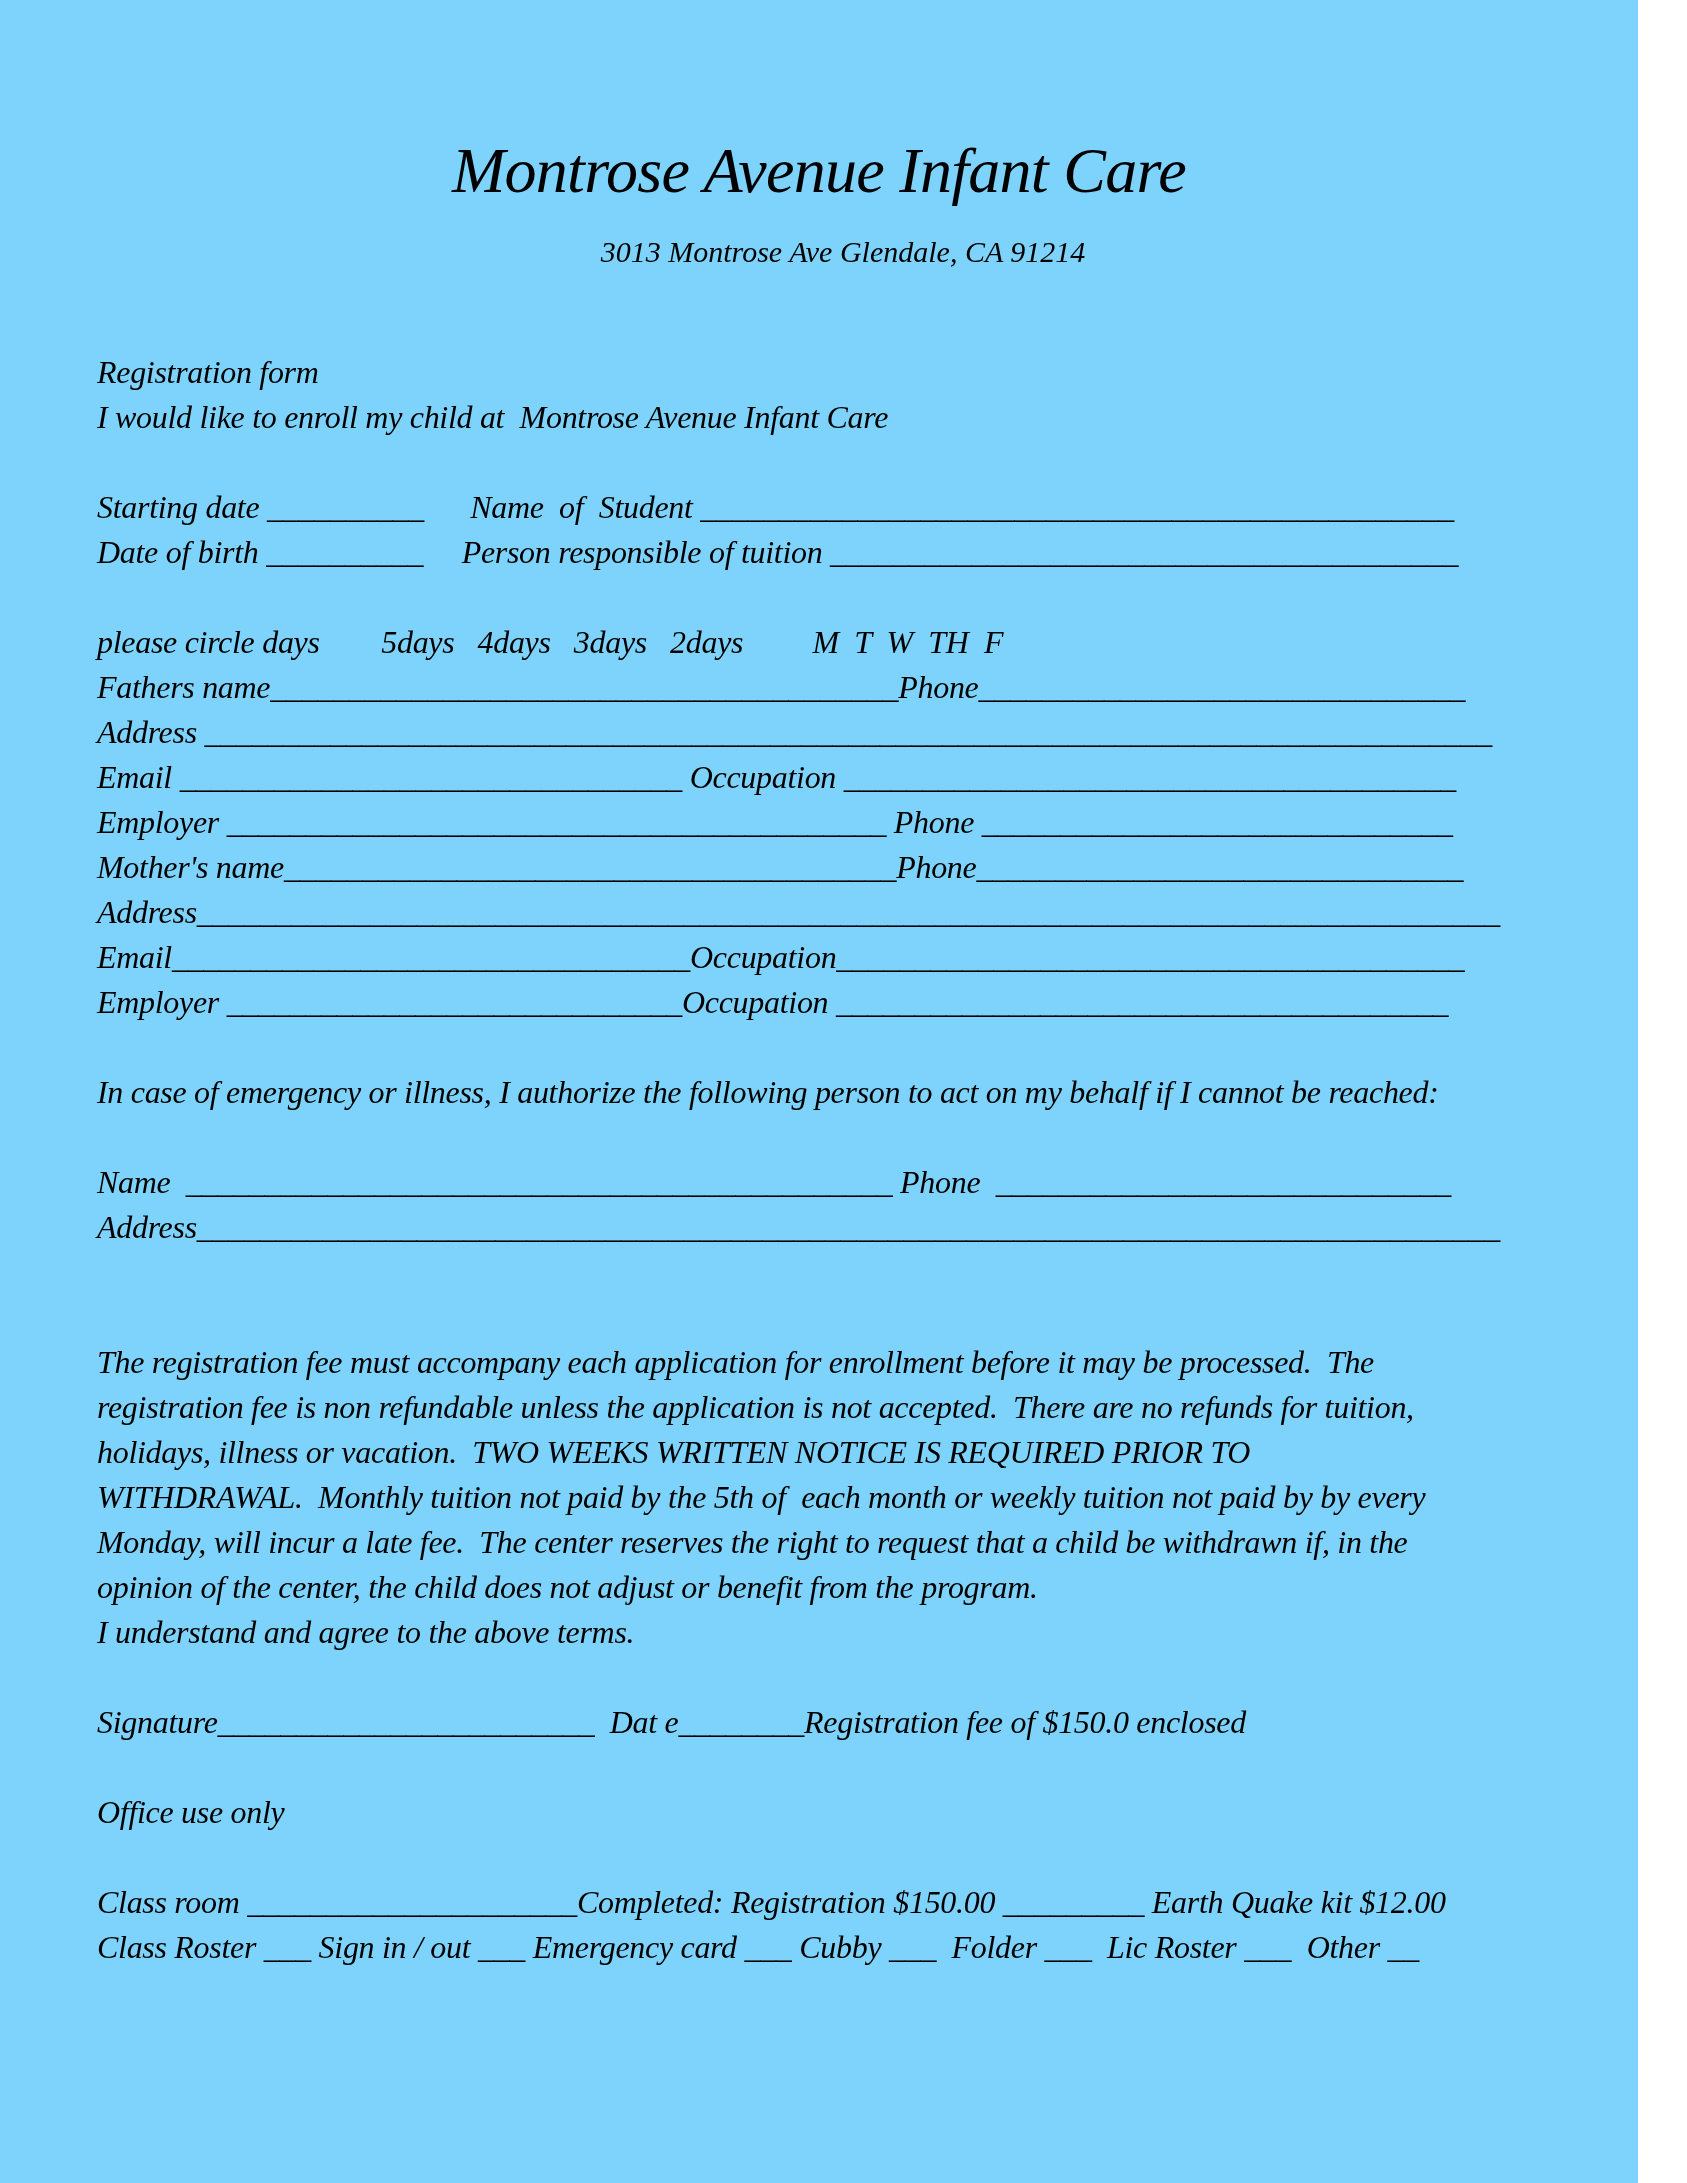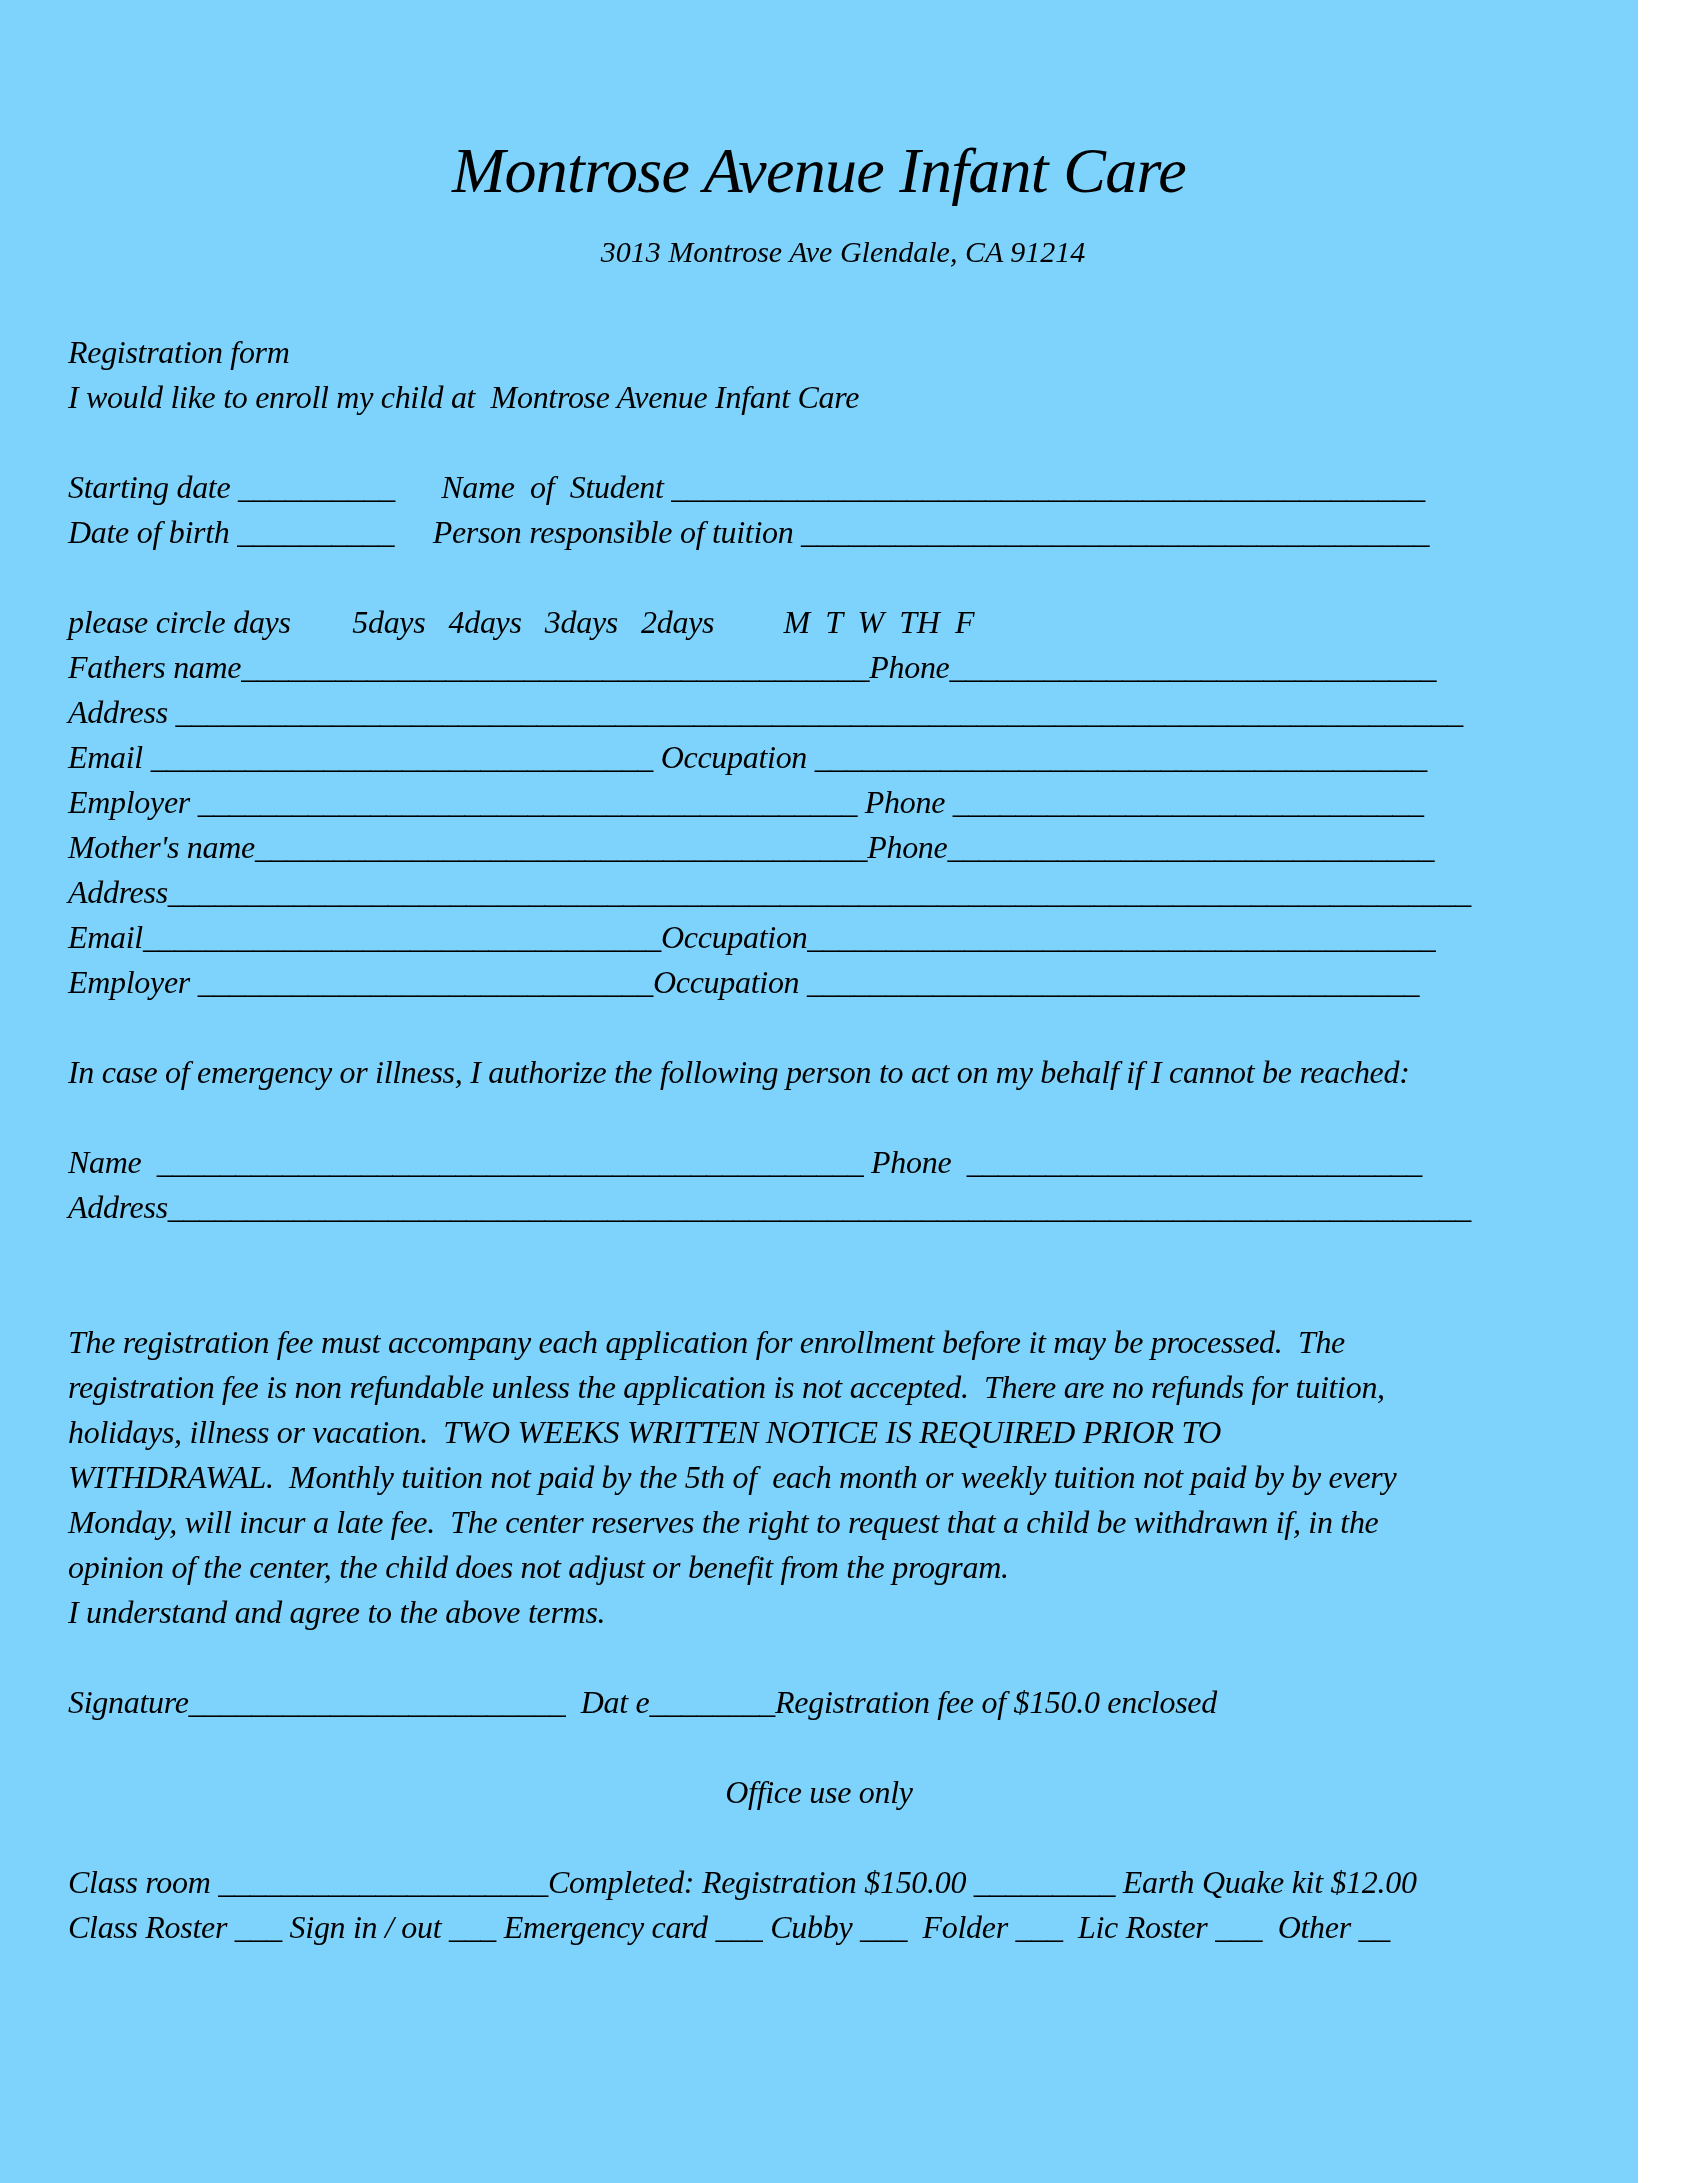--- a/index.html
+++ b/index.html
@@ -31,8 +31,8 @@
     padding-left: 48px;
   }
   .content {
-    padding: 0 68px;
-    margin-top: 60px;
+    padding: 0 97px;
+    margin-top: 80px;
   }
   .line {
     font-size: 32px;

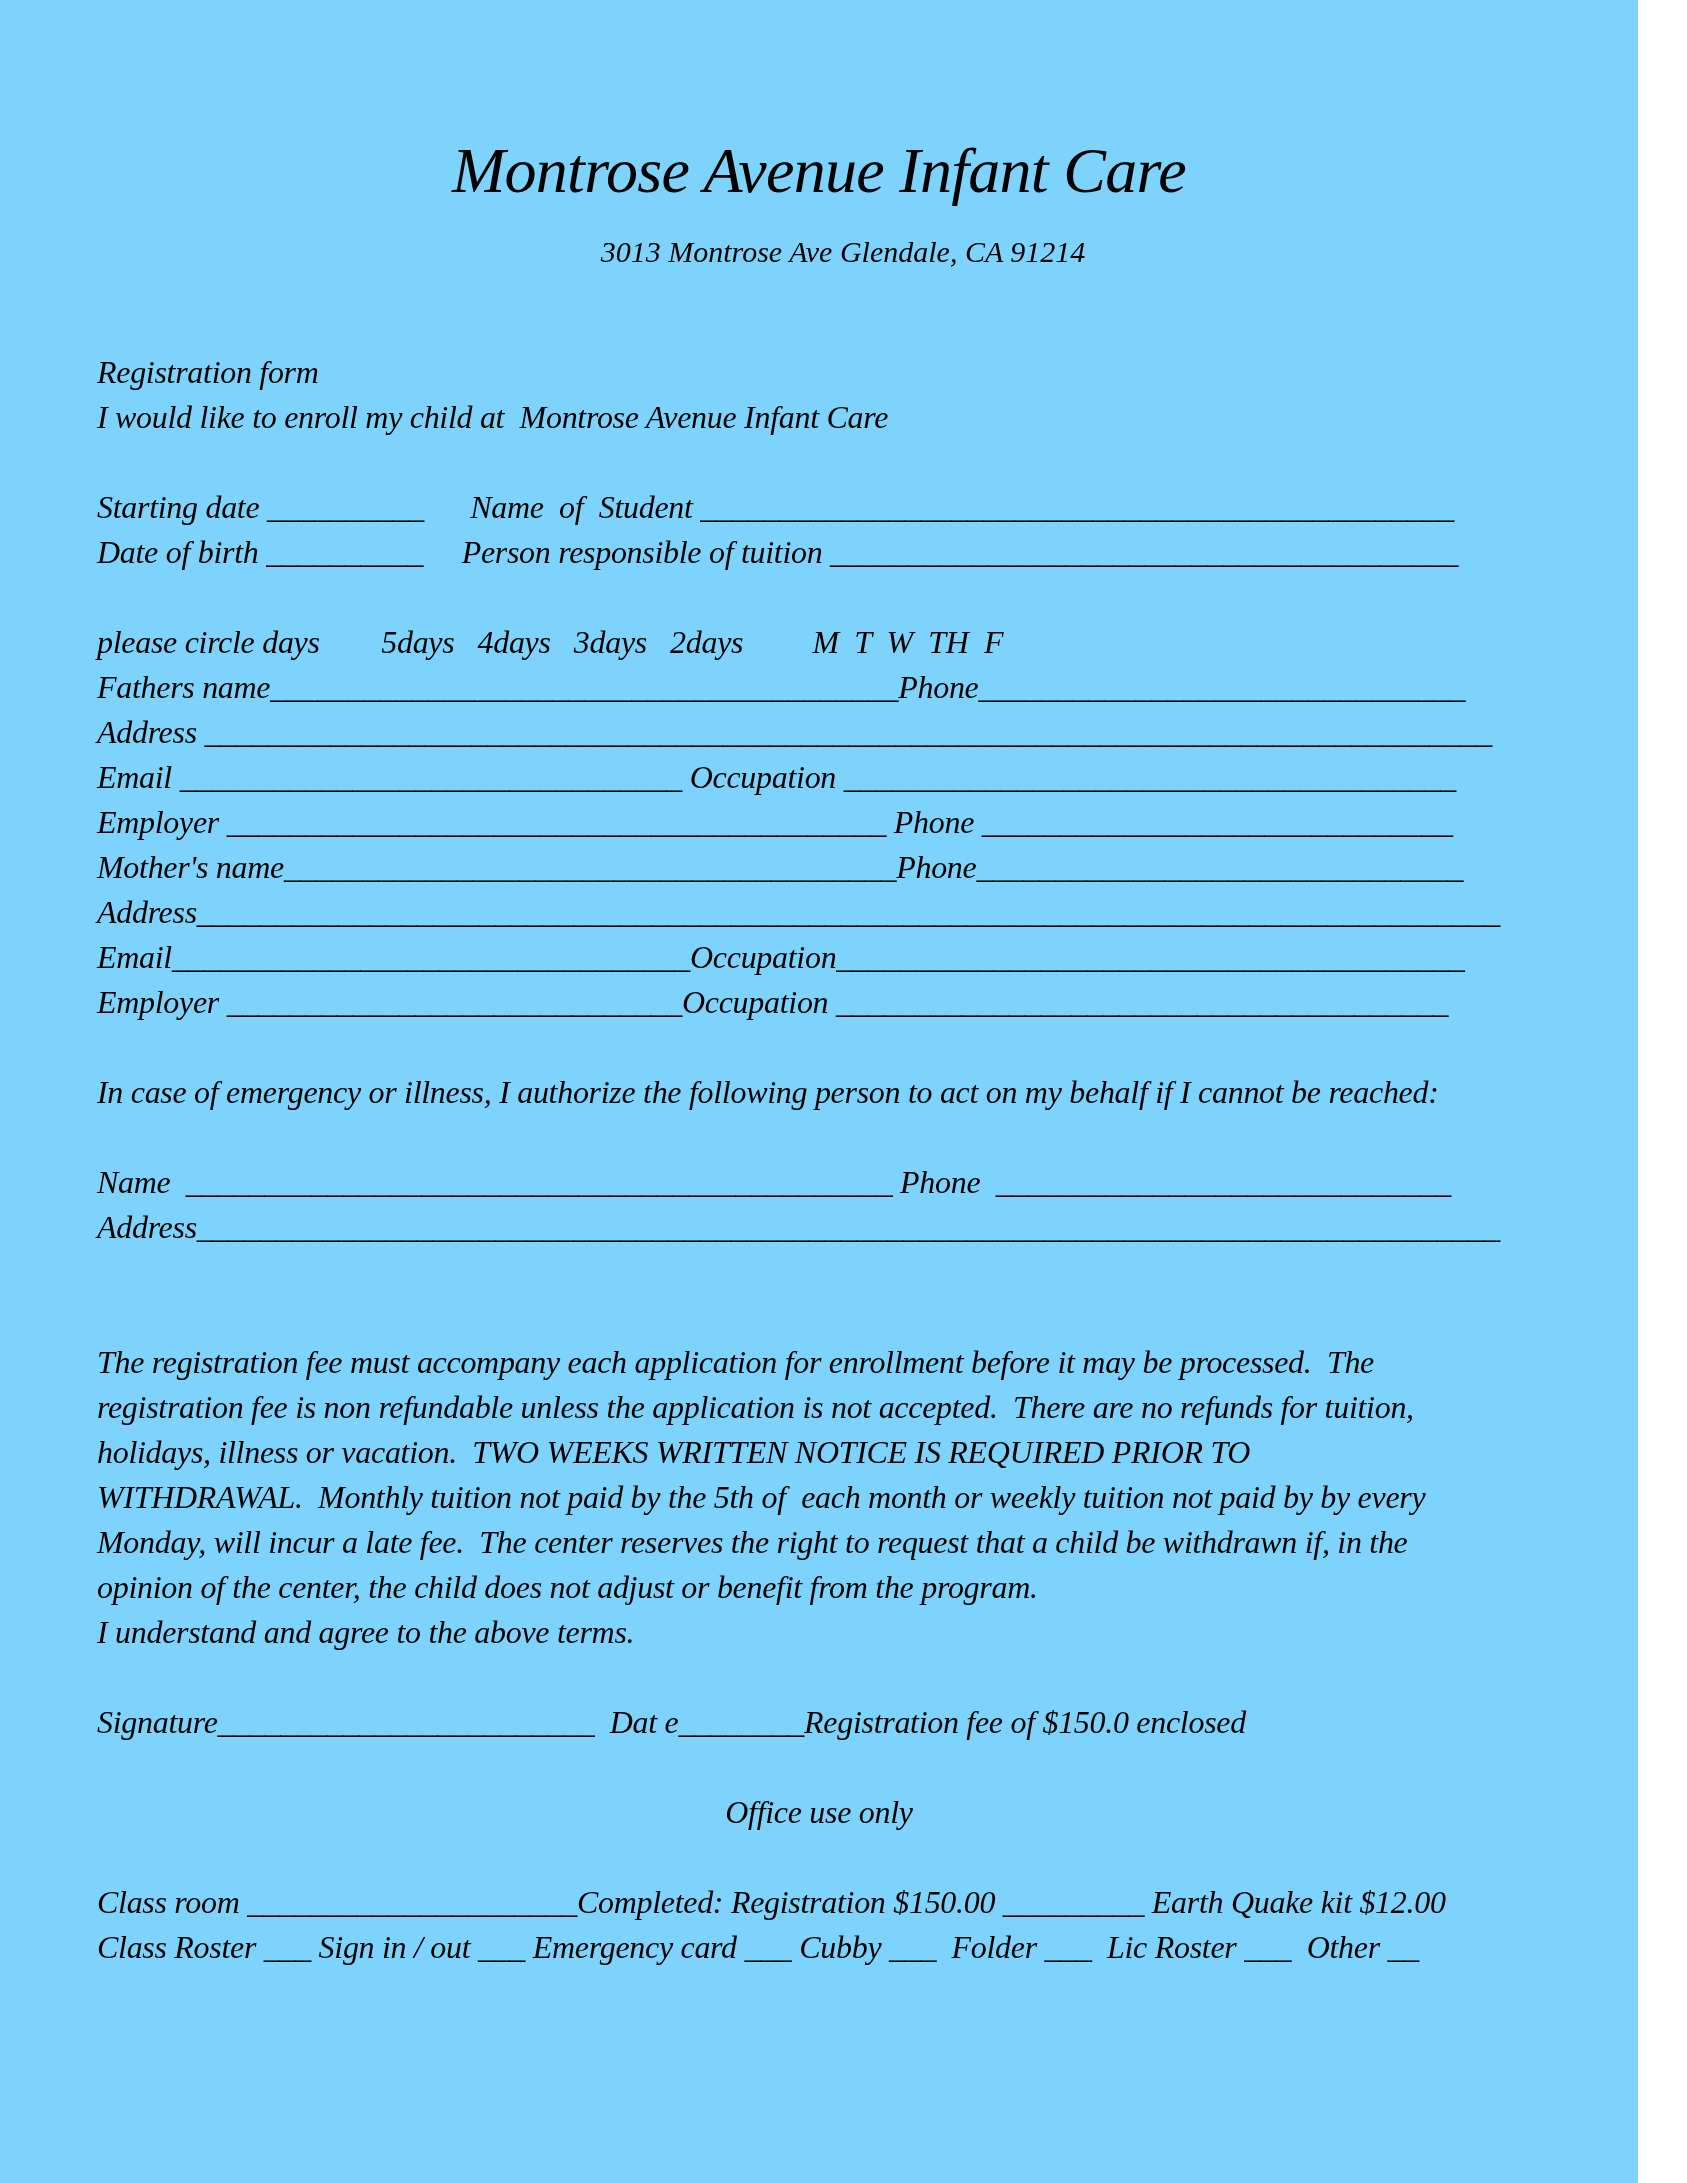--- a/index.html
+++ b/index.html
@@ -42,7 +42,7 @@
   }
   .blank  { height: 45px; }
   .blank2 { height: 90px; }
-  .center { text-align: center; font-style: italic; }
+  .center { text-align: left; font-style: italic; }
 </style>
 </head>
 <body>

